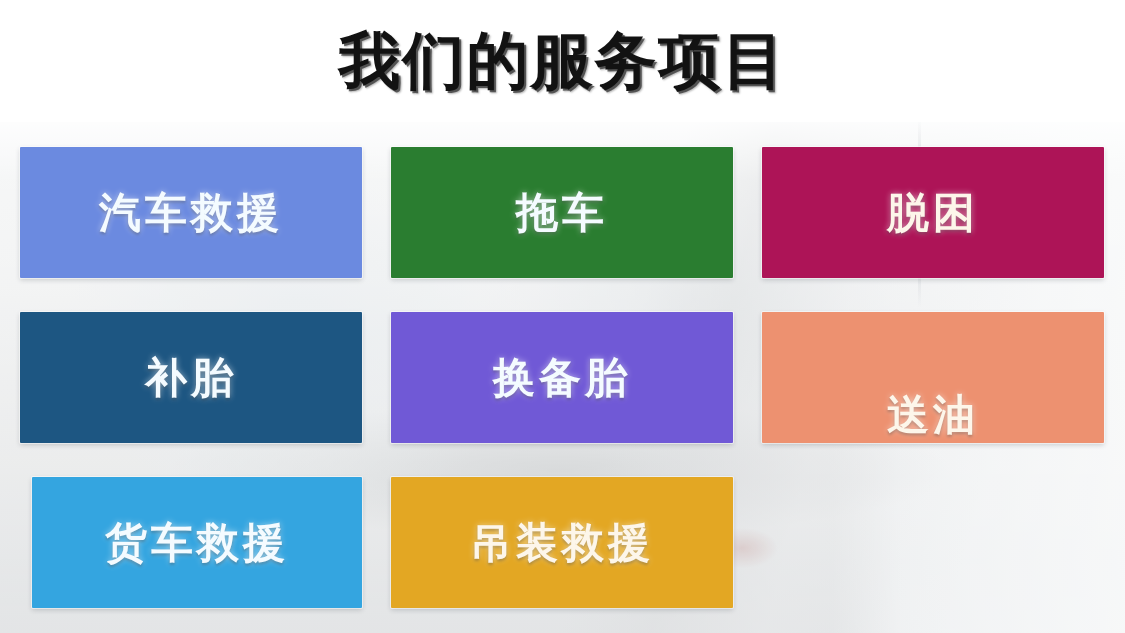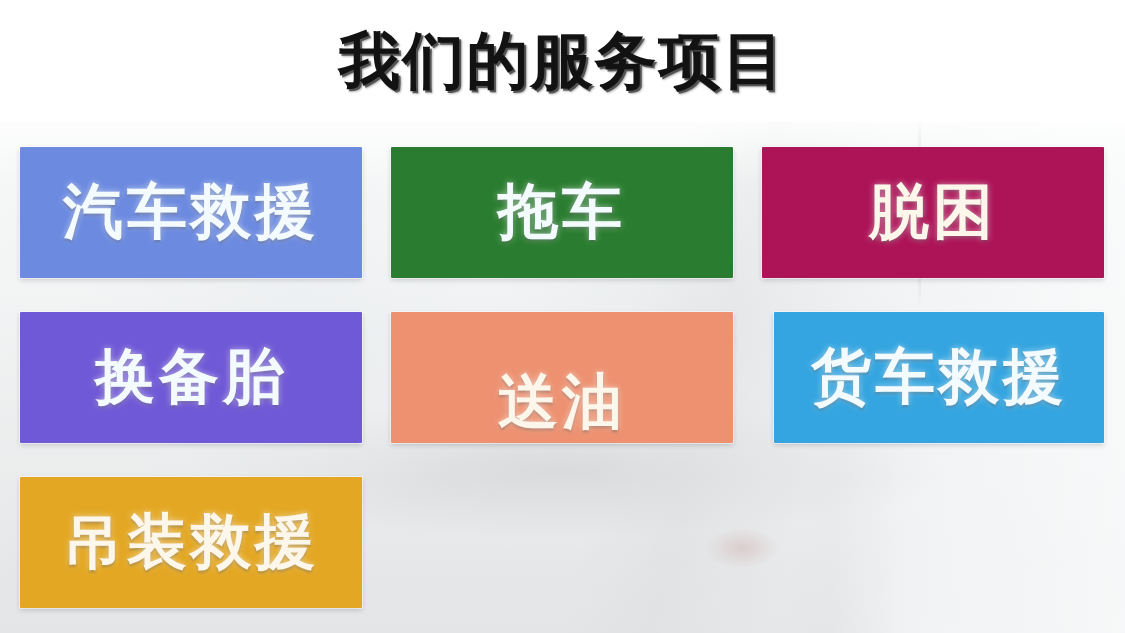--- a/index.html
+++ b/index.html
@@ -127,7 +127,7 @@
 
   .tile-label {
     font-family:"DejaVu Sans","Liberation Sans",sans-serif;
-    font-size:60px;
+    font-size:42px;
     font-weight:bold;
     letter-spacing:4px;
     color:#ffffff;

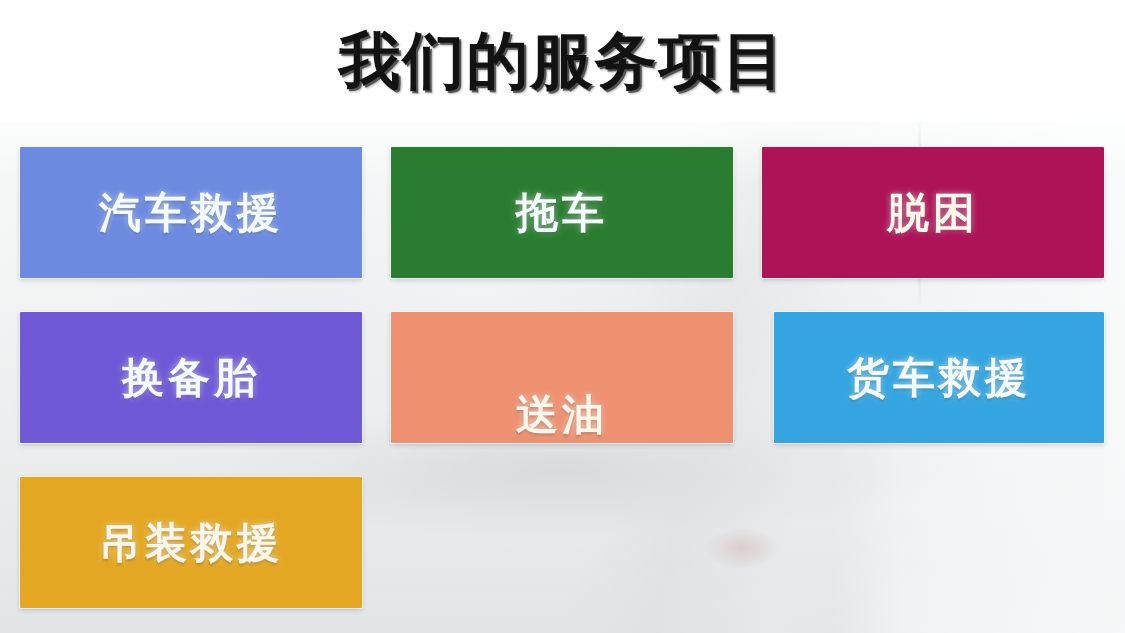--- a/index.html
+++ b/index.html
@@ -162,6 +162,9 @@
       <div class="tile warm" style="background: rgb(173, 20, 87);">
         <span class="tile-label">脱困</span>
       </div>
+      <div class="tile cool" style="background: rgb(29, 86, 130);">
+        <span class="tile-label">补胎</span>
+      </div>
       <div class="tile cool" style="background: rgb(112, 89, 214);">
         <span class="tile-label">换备胎</span>
       </div>

